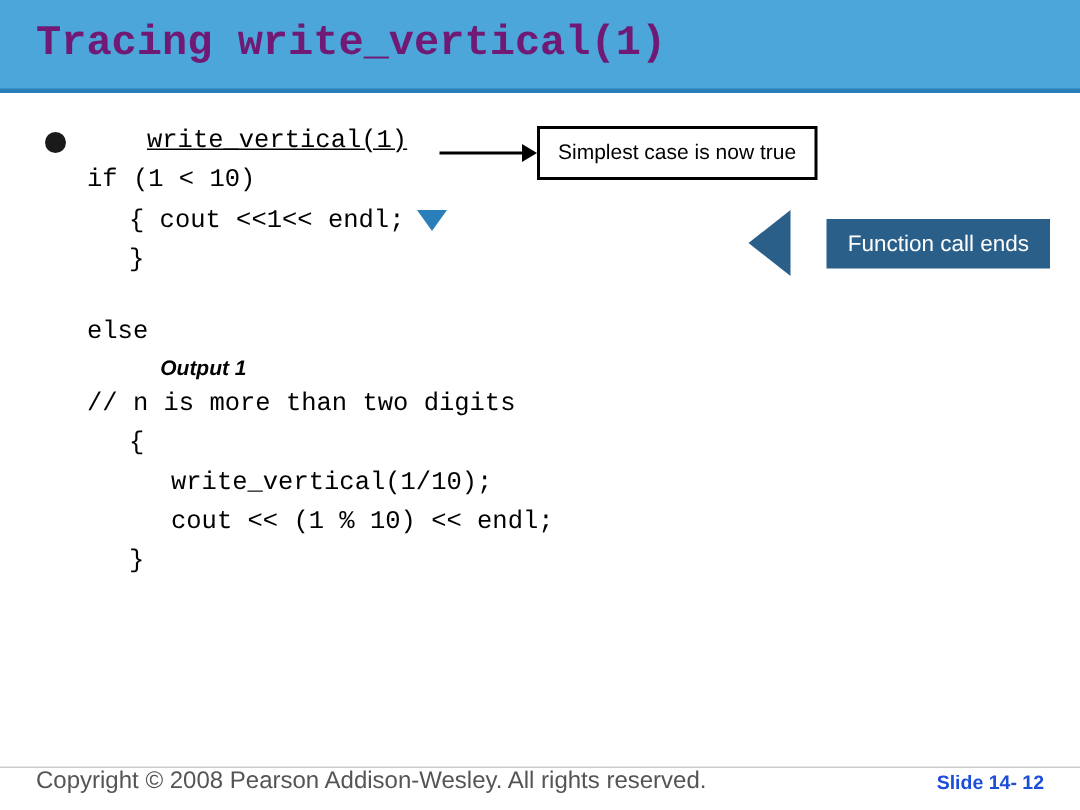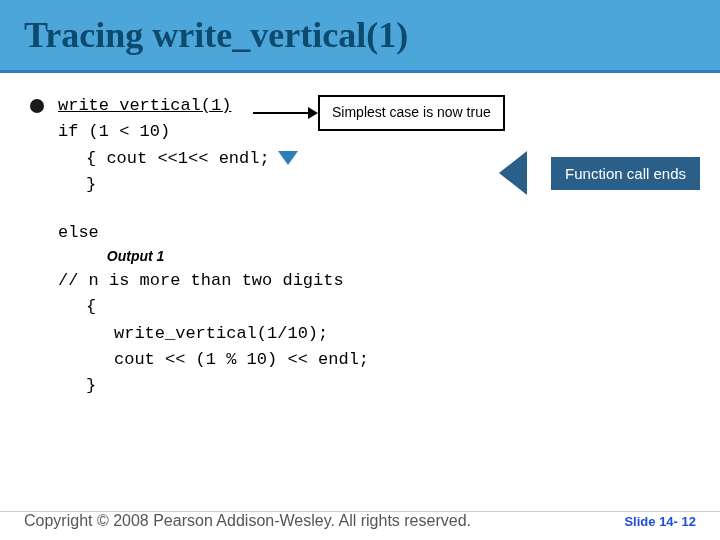--- a/index.html
+++ b/index.html
@@ -26,10 +26,10 @@
     }
 
     .header-title {
-      font-size: 36px;
+      font-size: 28px;
       font-weight: bold;
-      color: #0c4a6e;
-      font-family: Liberation Serif, serif;
+      color: #701a75;
+      font-family: Liberation Mono, monospace;
     }
 
     .content {

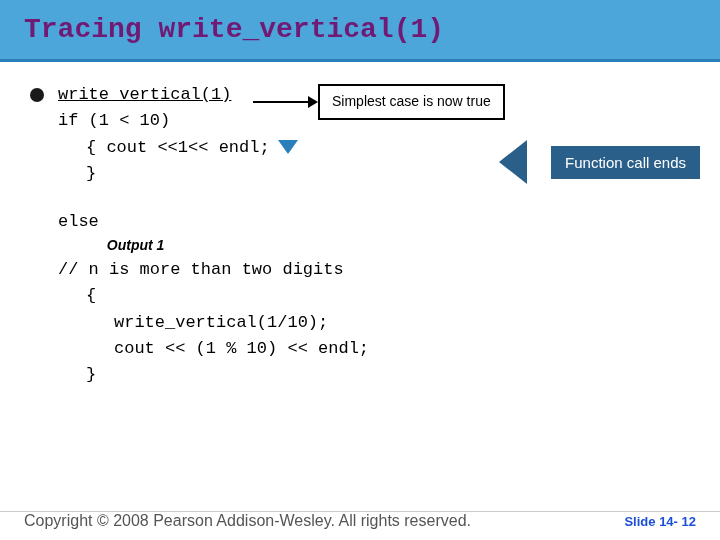--- a/index.html
+++ b/index.html
@@ -190,7 +190,7 @@
 
       <div class="code-block" style="position:relative;">
 
-        <div class="code-line" style="position:relative;">
+        <div class="code-line" style="position:relative;margin-left:40px;">
           <span class="underline-text">write_vertical(1)</span>
 
           <div style="display:flex; align-items:center; position:absolute; left:195px; top:2px;text-align:center;">

